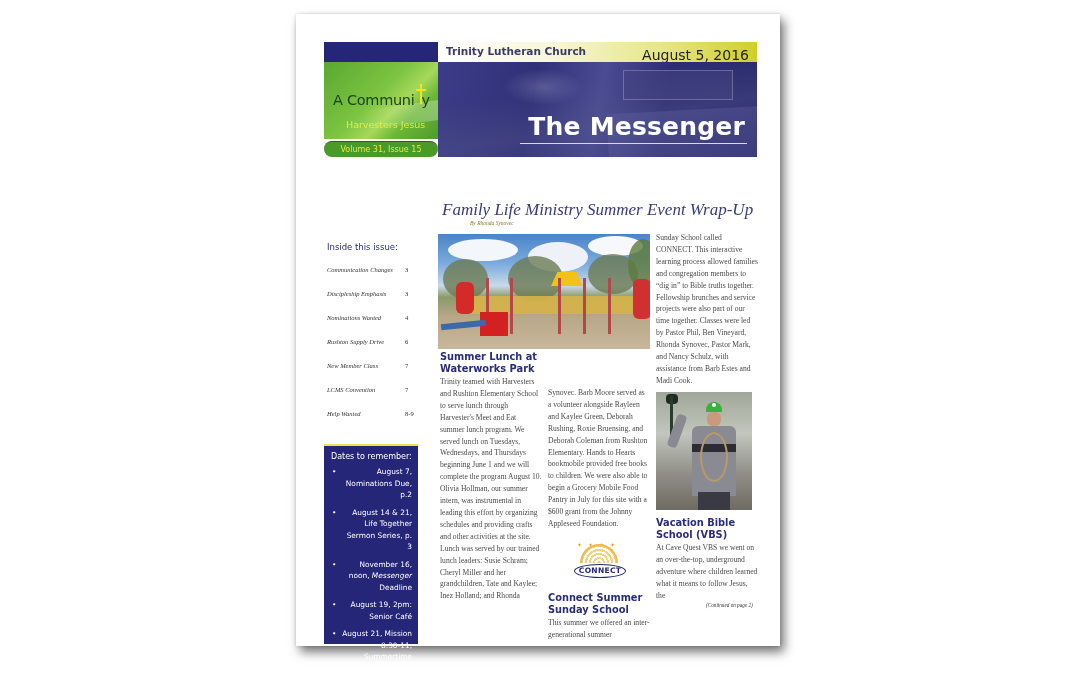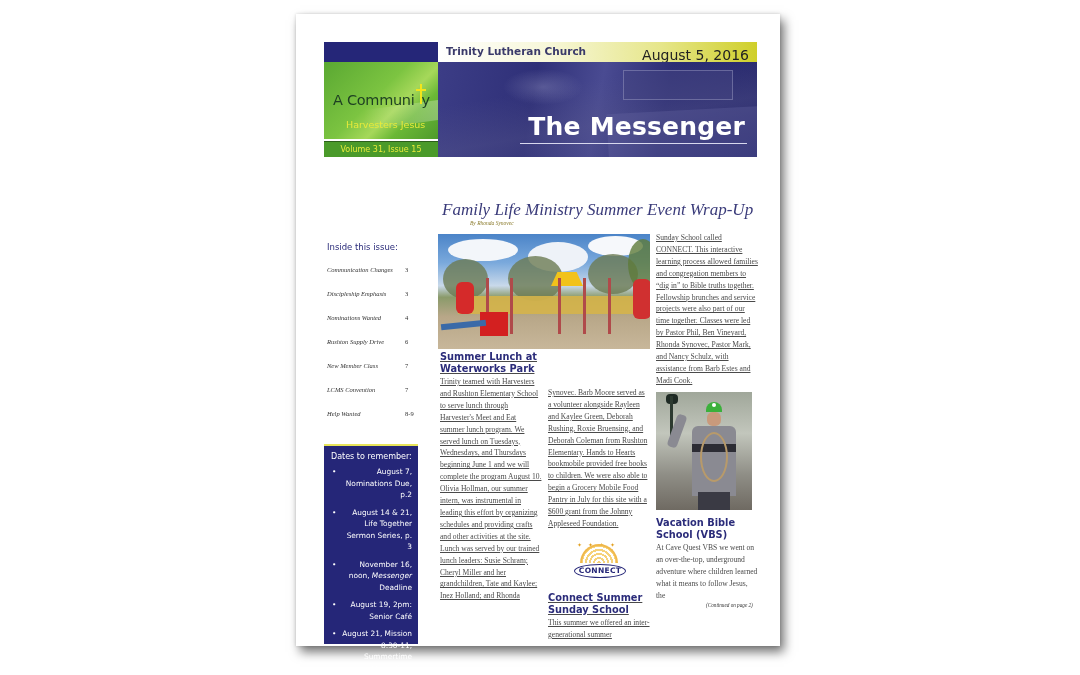--- a/index.html
+++ b/index.html
@@ -43,7 +43,7 @@
     position:absolute; left:0; top:99px; width:114px; height:16px; background:#4a9a2a;
     border-top:1px solid #2c5f1a;
     font-family:"DejaVu Sans", sans-serif; font-size:8px; color:#e8ea3a;
-    text-align:center; line-height:15px;
+    text-align:center; line-height:15px;border-radius:8px;
   }
   .mast-band {
     position:absolute; left:114px; top:0; width:319px; height:20px;

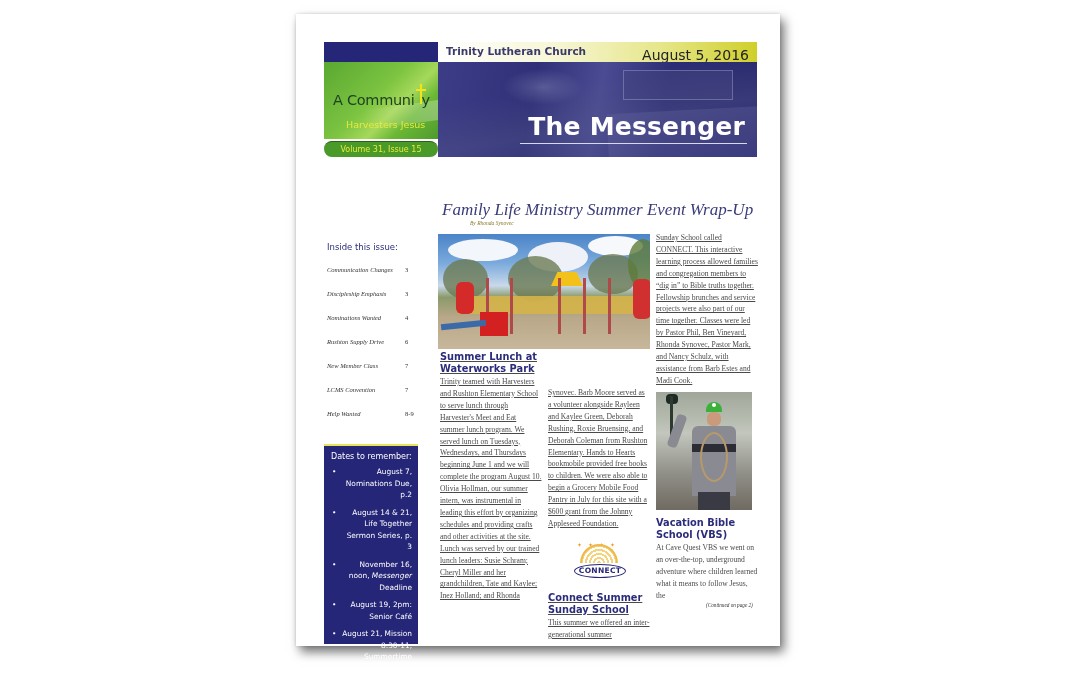--- a/index.html
+++ b/index.html
@@ -117,7 +117,7 @@
     font-family:"Liberation Serif", serif; font-style:italic; font-size:5.5px; color:#8a7a2a;
   }
 
-  .col { position:absolute; width:102px; font-size:7.6px; line-height:11.9px; color:#4a4a4a; font-family:"Liberation Serif", serif;text-decoration:underline; }
+  .col { position:absolute; width:102px; font-size:7.6px; line-height:11.9px; color:#4a4a4a; font-family:"Liberation Serif", serif; }
   .col1 { left:144px; top:337px; }
   .col2 { left:252px; top:337px;margin-top:36px; }
   .col3 { left:360px; top:218px; }

